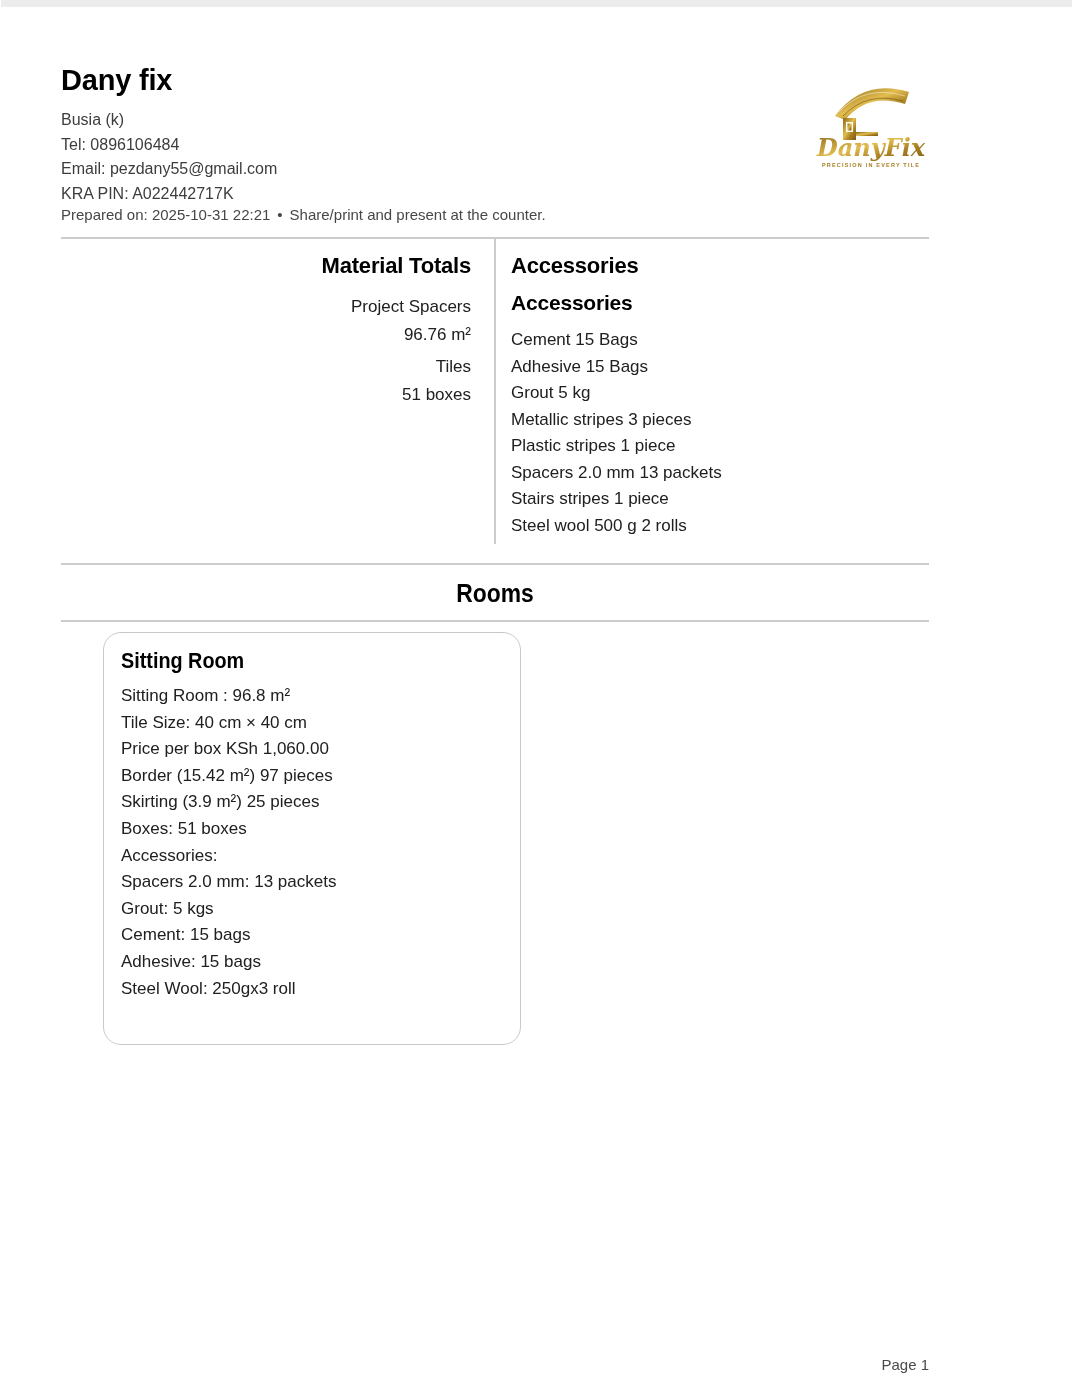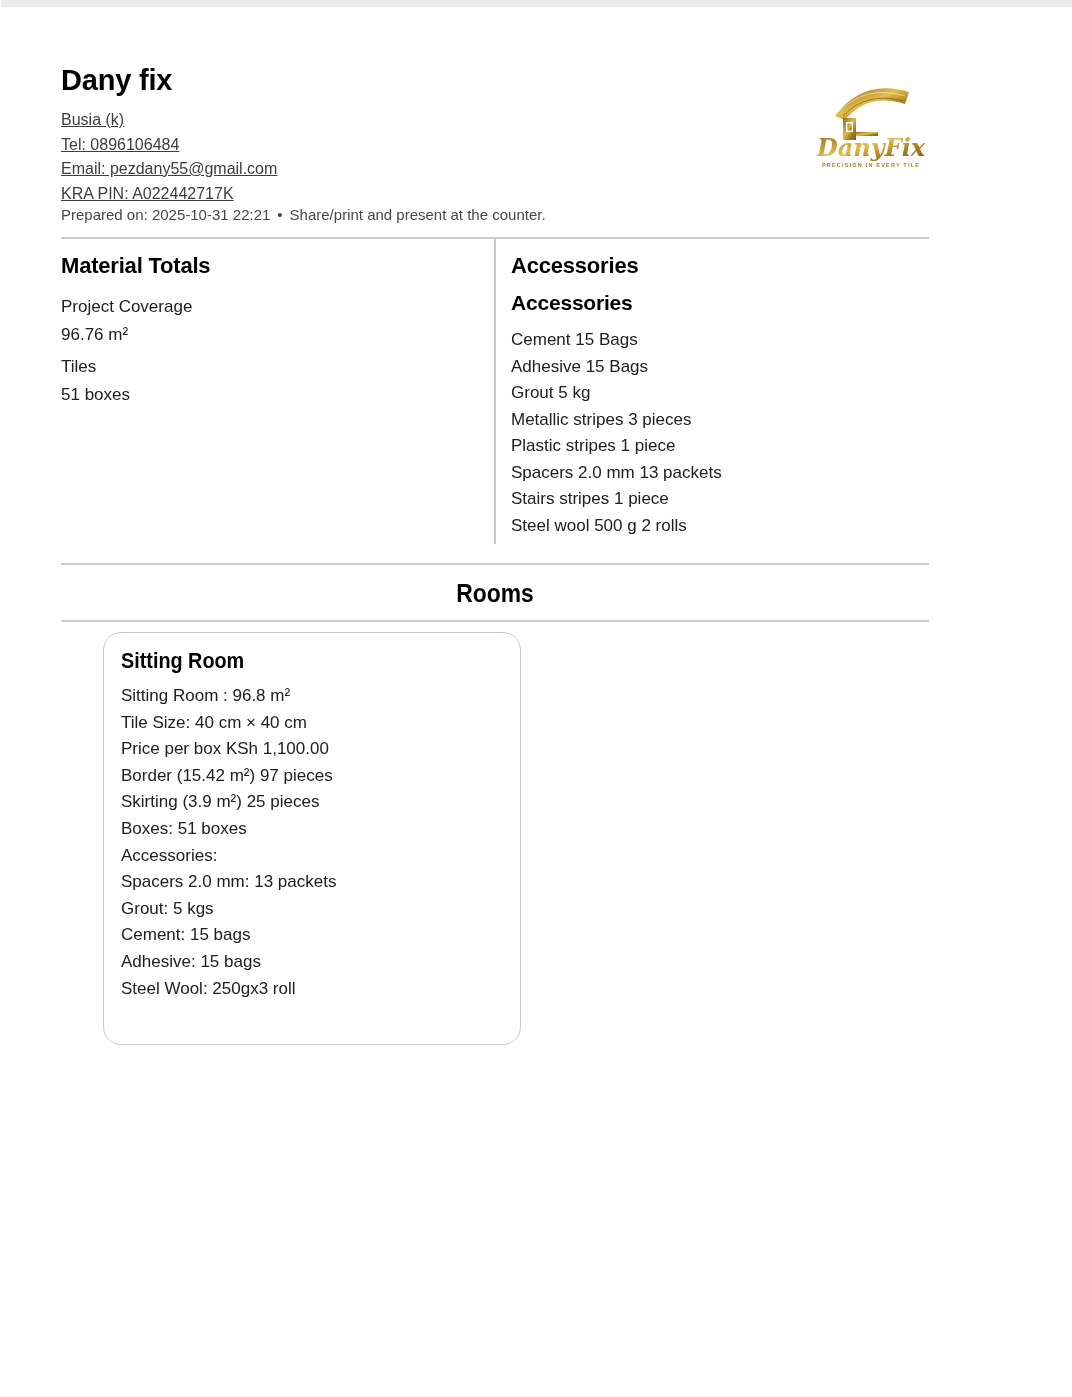--- a/index.html
+++ b/index.html
@@ -25,7 +25,7 @@
     letter-spacing: -0.2px;
   }
   .contact-block { position: absolute; left: 60px; top: 108px; }
-  .contact-line { font-size: 16px; line-height: 24.5px; color: #3d3d3d; text-decoration: underline; }
+  .contact-line { font-size: 16px; line-height: 24.5px; color: #3d3d3d; }
   .prepared-line {
     position: absolute; left: 60px; top: 206px;
     font-size: 15px; color: #474747;

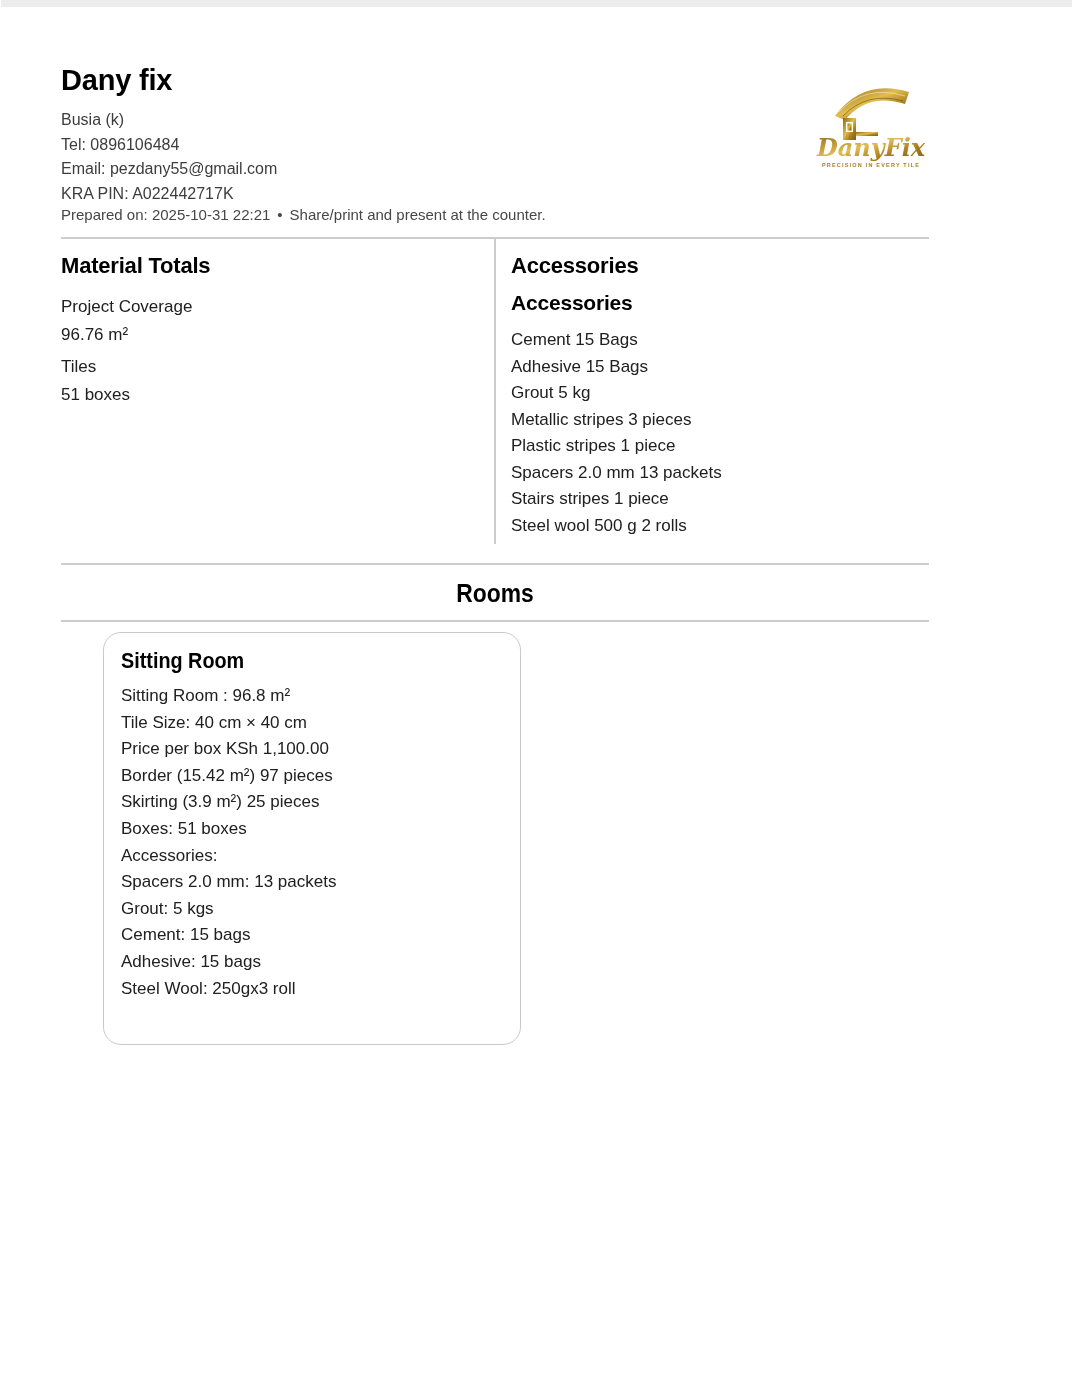--- a/index.html
+++ b/index.html
@@ -46,7 +46,7 @@
 
   
   .section-title { font-size: 22px; font-weight: bold; color: #000; letter-spacing: -0.2px; }
-  .col-left { position: absolute; left: 60px; top: 253px; width: 410px; }
+  .col-left { position: absolute; left: 60px; top: 253px; width: 410px; text-align: right; }
   .col-left .section-title { margin-bottom: 14px; }
   .pair { margin-bottom: 4px; }
   .pair div { font-size: 17px; line-height: 28px; color: #202020; }

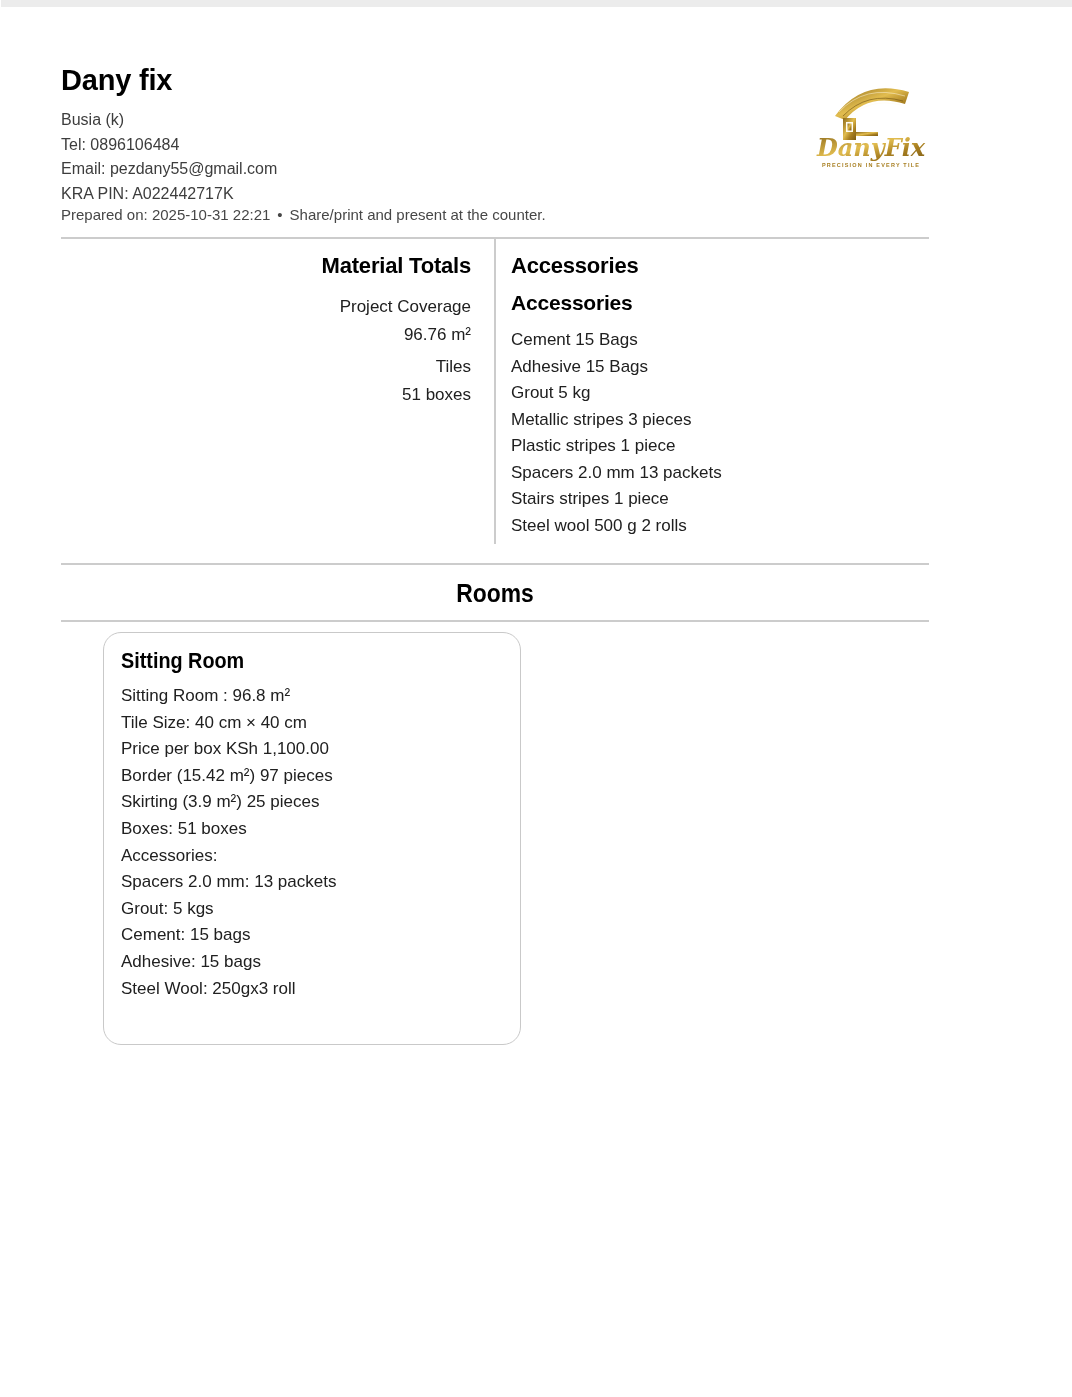--- a/index.html
+++ b/index.html
@@ -139,7 +139,7 @@
   <div class="col-left">
     <div class="section-title">Material Totals</div>
     <div class="pair">
-      <div>Project Coverage</div>
+      <div>Project Spacers</div>
       <div>96.76 m²</div>
     </div>
     <div class="pair">

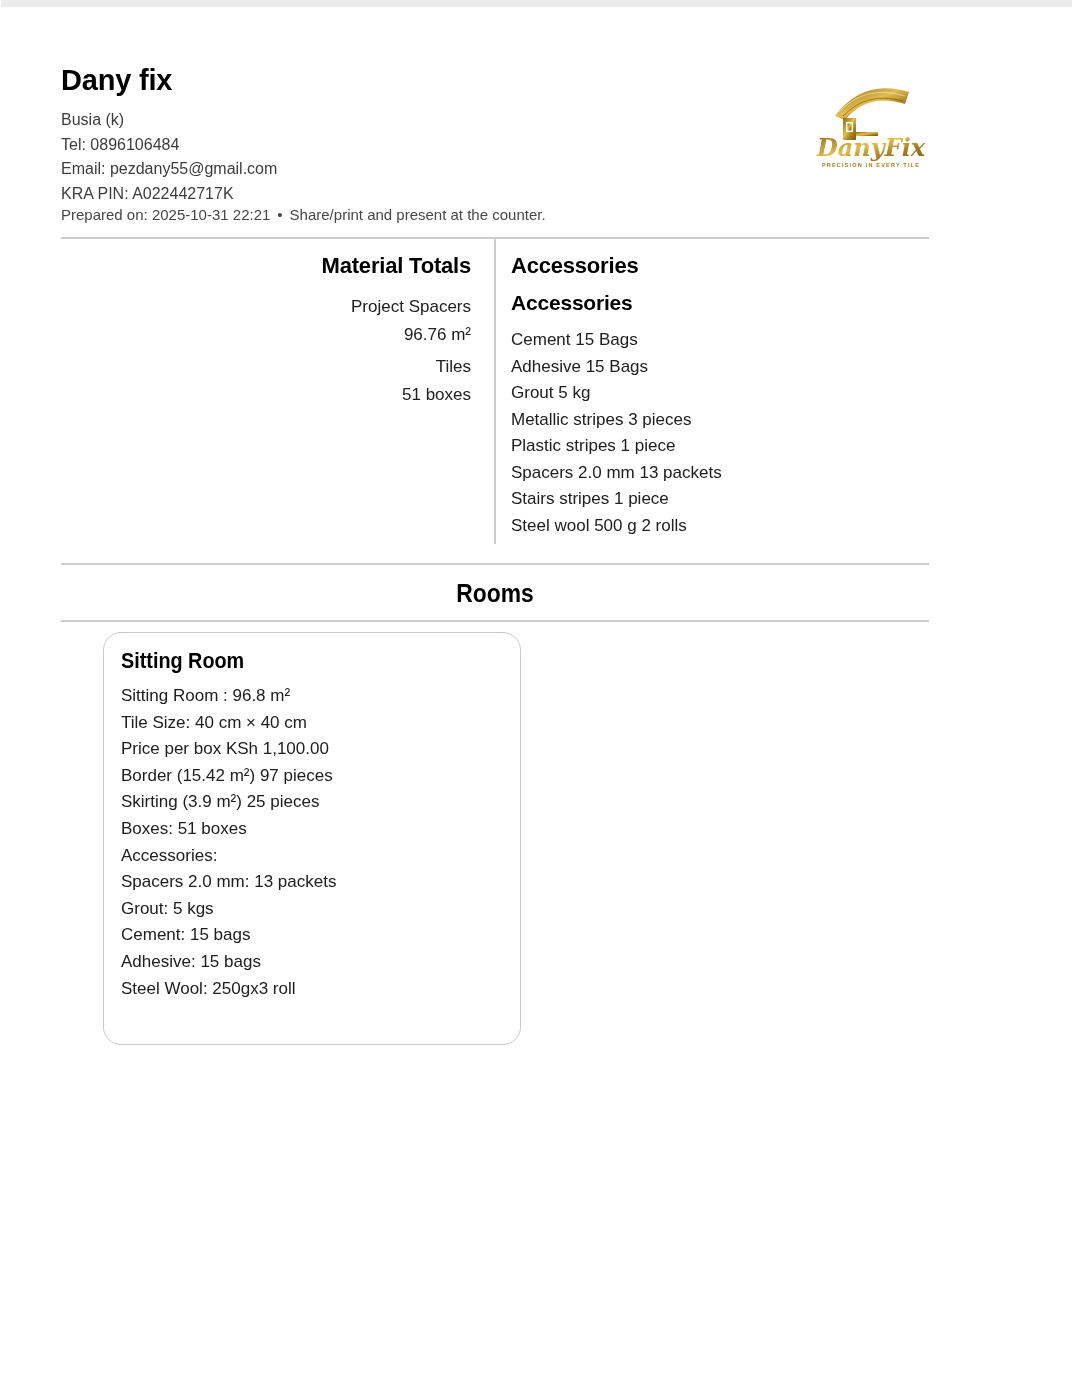--- a/index.html
+++ b/index.html
@@ -172,7 +172,7 @@
     <div class="room-lines">
       <div>Sitting Room : 96.8 m²</div>
       <div>Tile Size: 40 cm × 40 cm</div>
-      <div>Price per box KSh 1,100.00</div>
+      <div>Price per box KSh 1,060.00</div>
       <div>Border (15.42 m²) 97 pieces</div>
       <div>Skirting (3.9 m²) 25 pieces</div>
       <div>Boxes: 51 boxes</div>

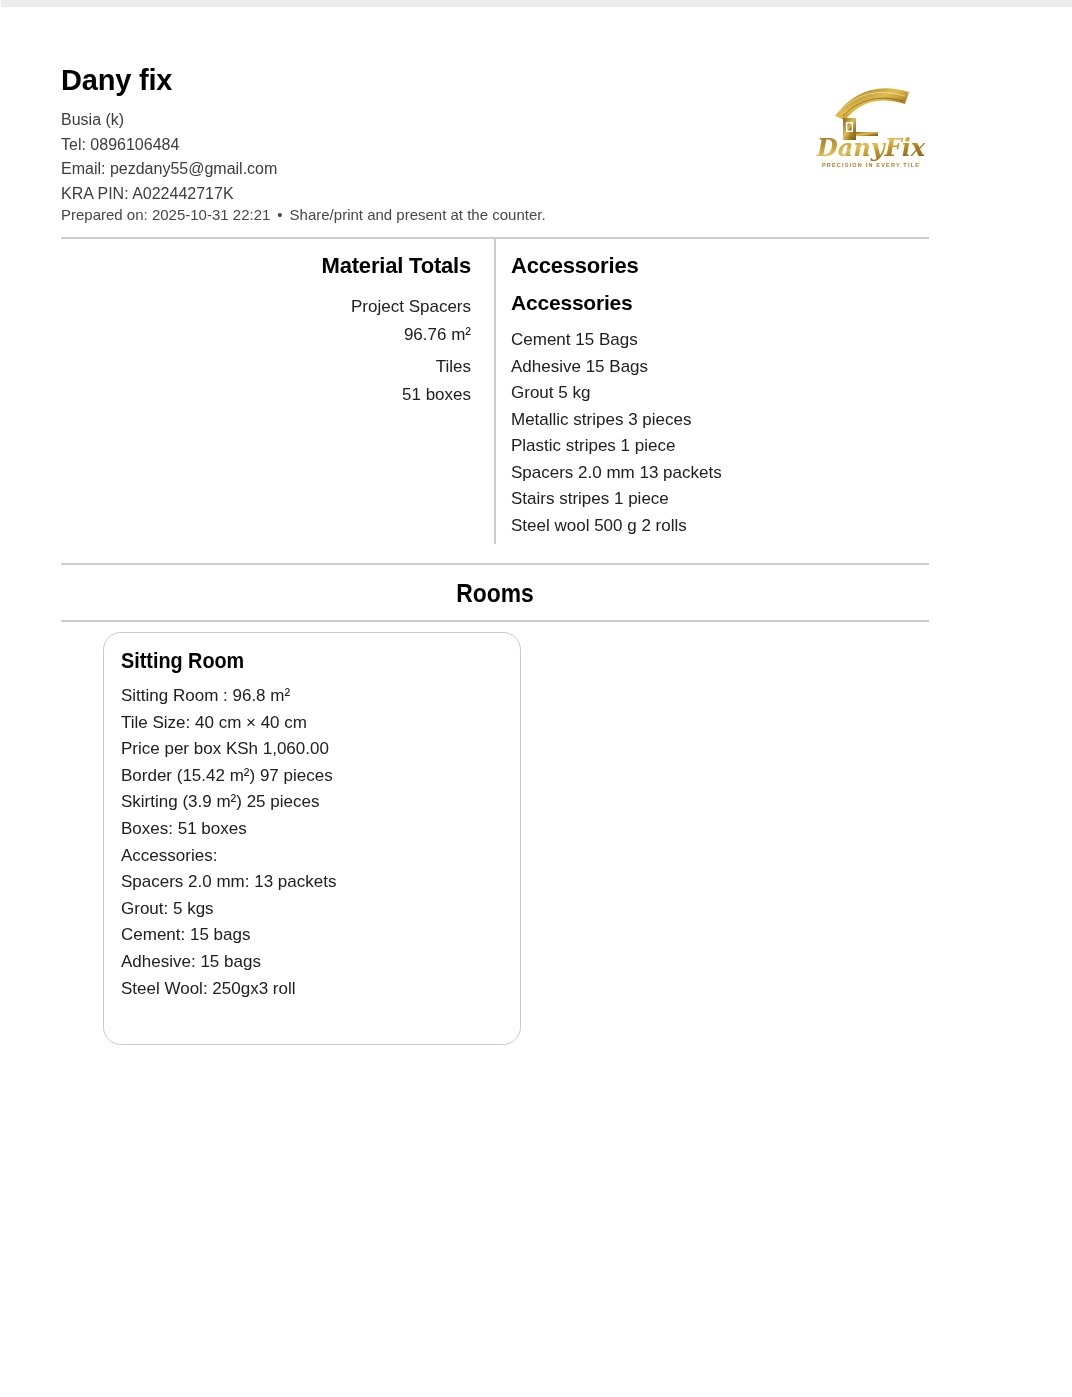--- a/index.html
+++ b/index.html
@@ -185,6 +185,7 @@
     </div>
   </div>
 
+  <div class="footer">Page 1</div>
 </div>
 
 </body></html>

